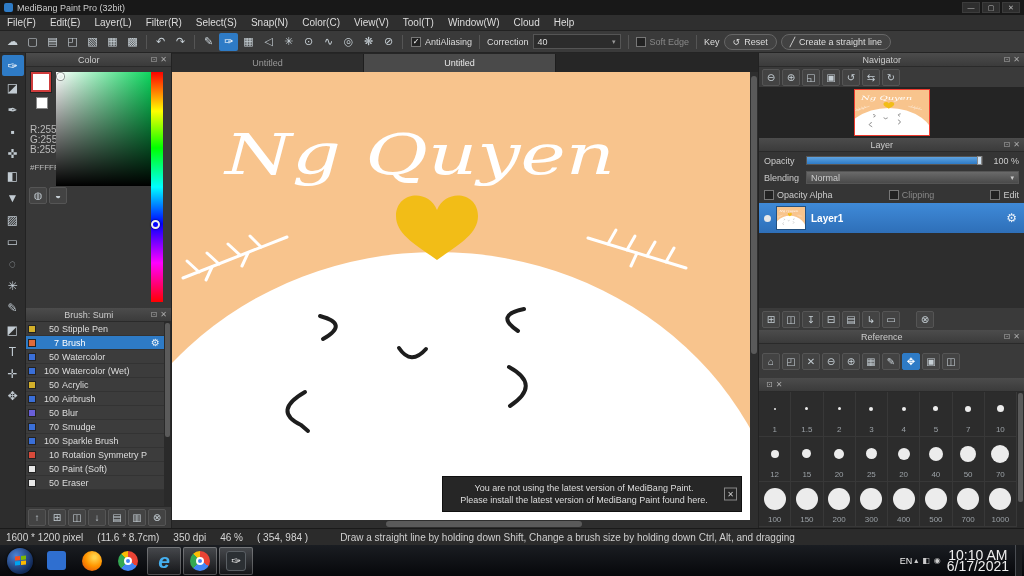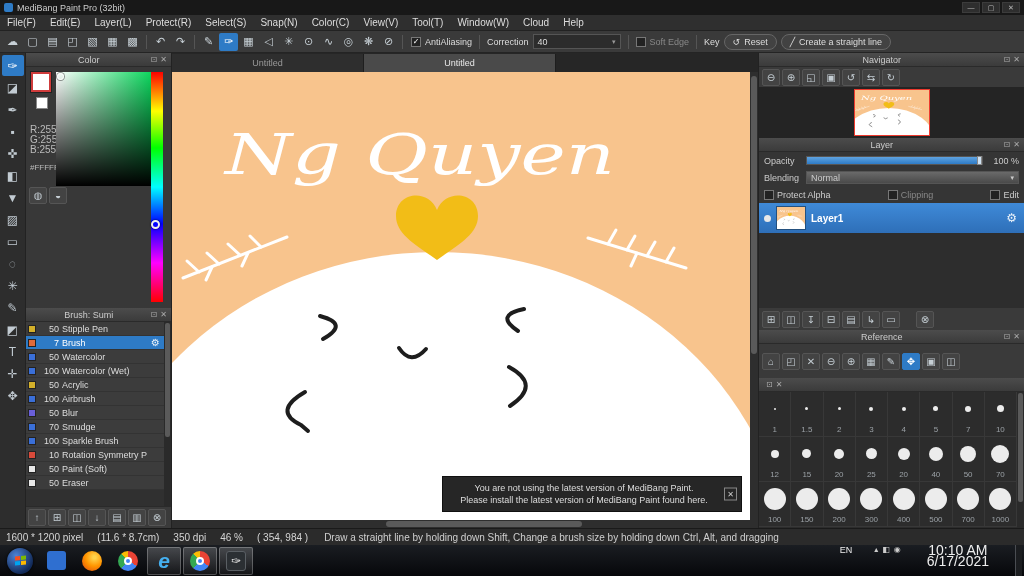--- a/index.html
+++ b/index.html
@@ -171,7 +171,7 @@
       <div class="menu-item">File(F)</div>
       <div class="menu-item">Edit(E)</div>
       <div class="menu-item">Layer(L)</div>
-      <div class="menu-item">Protect(R)</div>
+      <div class="menu-item">Filter(R)</div>
       <div class="menu-item">Select(S)</div>
       <div class="menu-item">Snap(N)</div>
       <div class="menu-item">Color(C)</div>

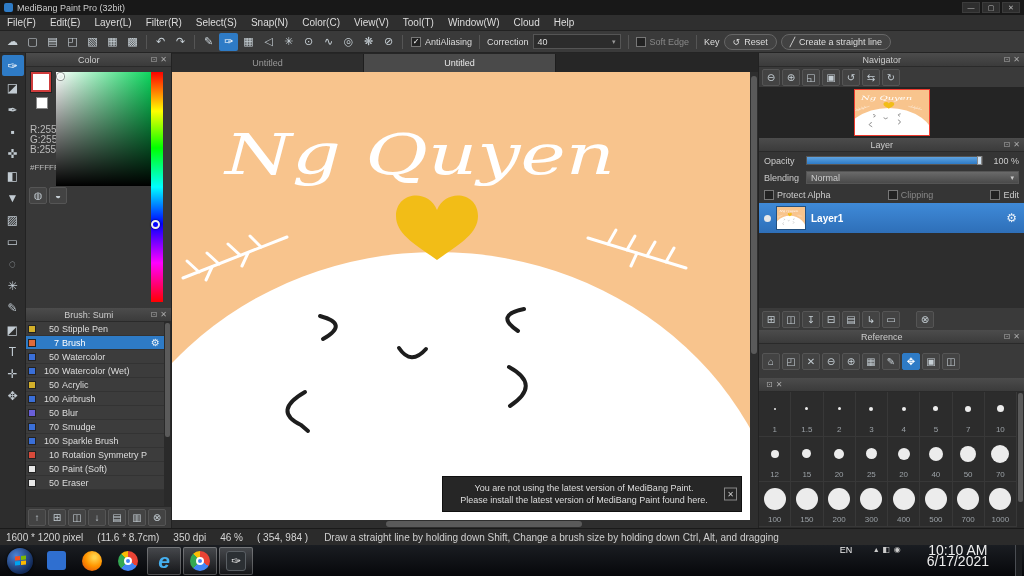--- a/index.html
+++ b/index.html
@@ -473,7 +473,7 @@
         <div class="lrow" style="justify-content:space-between">
           <span class="chk-group">
               <span class="check"></span>
-              <span>Protect Alpha</span>
+              <span>Opacity Alpha</span>
             </span>
           <span class="chk-group dim">
               <span class="check"></span>

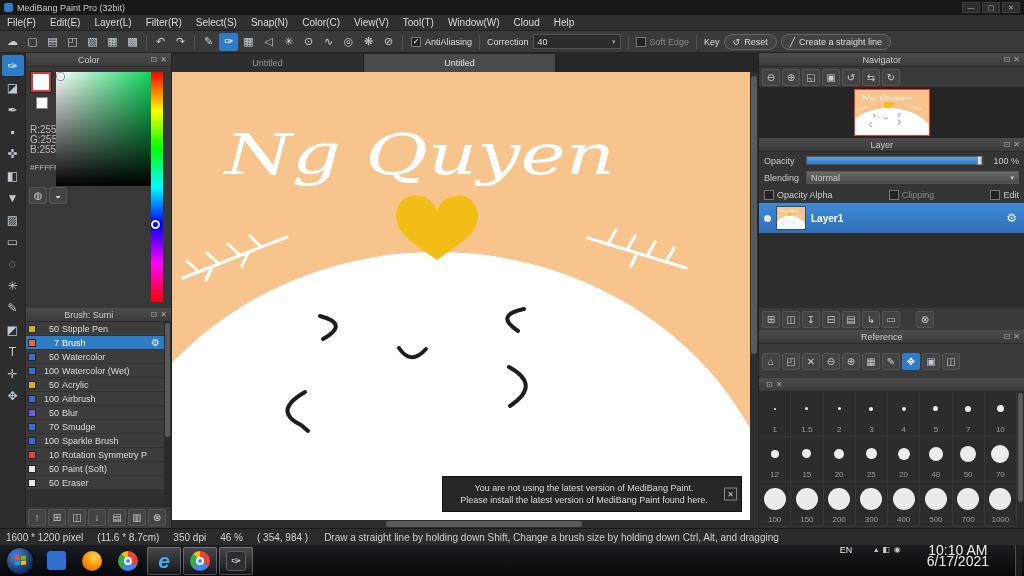--- a/index.html
+++ b/index.html
@@ -132,7 +132,7 @@
   
   .statusbar{height:17px;background:#2b2b2b;border-top:1px solid #1a1a1a;display:flex;align-items:center;font-size:10px;color:#d5d5d5;padding:0 6px;white-space:nowrap;overflow:hidden;flex:none}
   .statusbar span{margin-right:14px;flex:none}
-  .statusbar .hint{margin-left:2px;color:#cfcfcf}
+  .statusbar .hint{margin-left:18px;color:#cfcfcf}
 
   
   .taskbar{height:31px;background:linear-gradient(#1a1d22,#06070a);display:flex;align-items:center;padding-left:2px;flex:none}

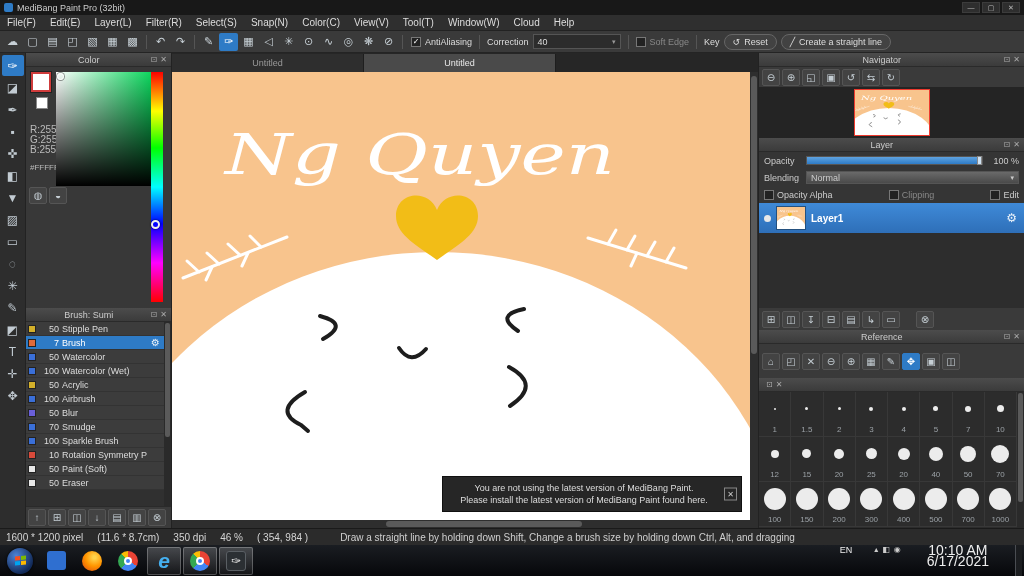--- a/index.html
+++ b/index.html
@@ -147,7 +147,7 @@
   .chrome-center{position:absolute;left:50%;top:50%;transform:translate(-50%,-50%);width:8px;height:8px;border-radius:50%;background:#4285f4;border:2px solid #fff}
   .edge-icon{font-size:21px;font-weight:bold;font-style:italic;color:#45b0f0;line-height:20px}
   .mb-icon{width:20px;height:20px;border-radius:3px;background:#2b2f33;color:#e8e8e8;display:flex;align-items:center;justify-content:center;font-size:12px;border:1px solid #5a5f64}
-  .tray{margin-left:auto;display:flex;gap:22px;font-size:9px;color:#eee;padding-right:2px}
+  .tray{margin-left:auto;display:flex;align-items:center;gap:2px;font-size:9px;color:#eee;padding-right:2px}
   .tray-ico{font-size:8px;color:#ccc}
   .clock{text-align:center;line-height:11px;font-size:14px;padding:0 4px}
   .show-desktop{width:7px;height:31px;border-left:1px solid #4a4d52;background:#1b1d20}

